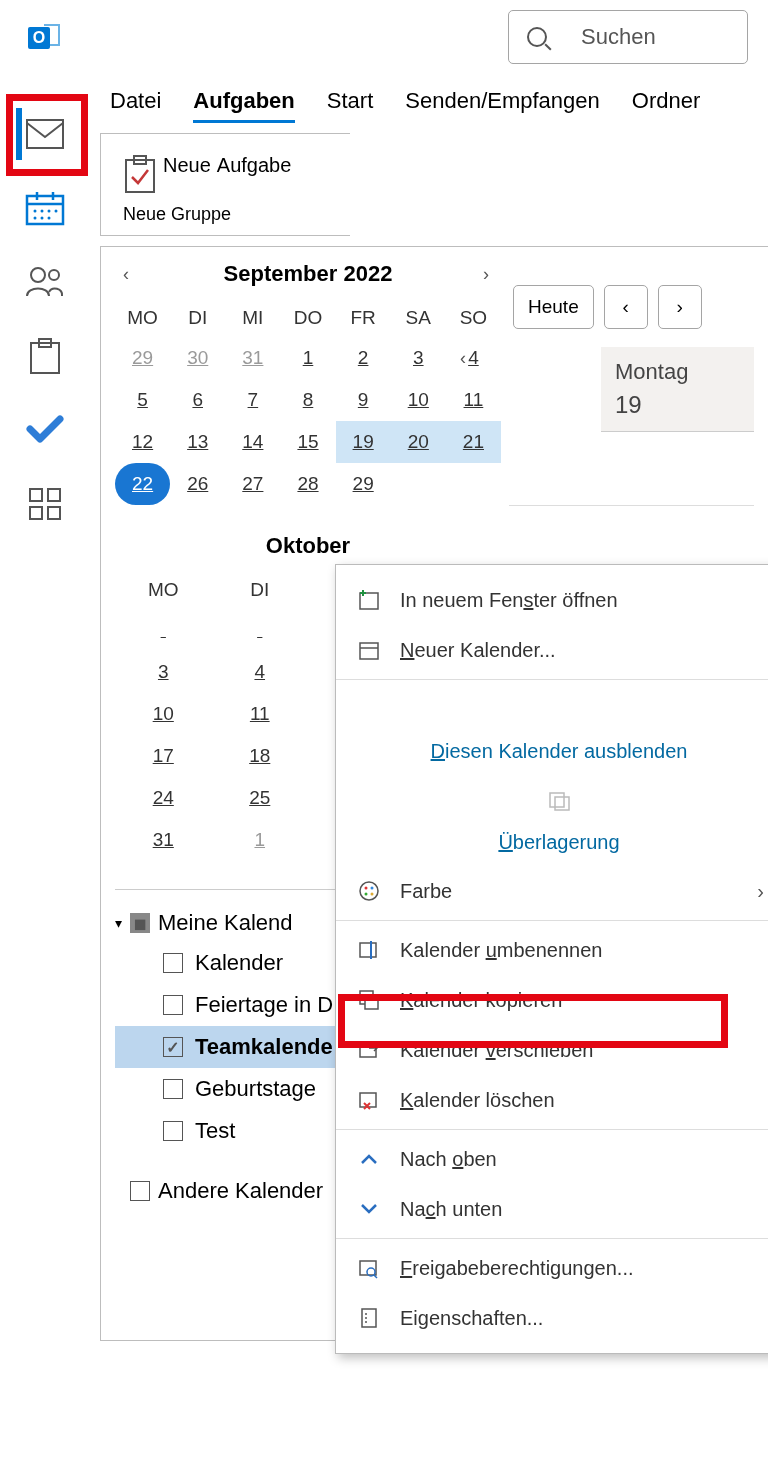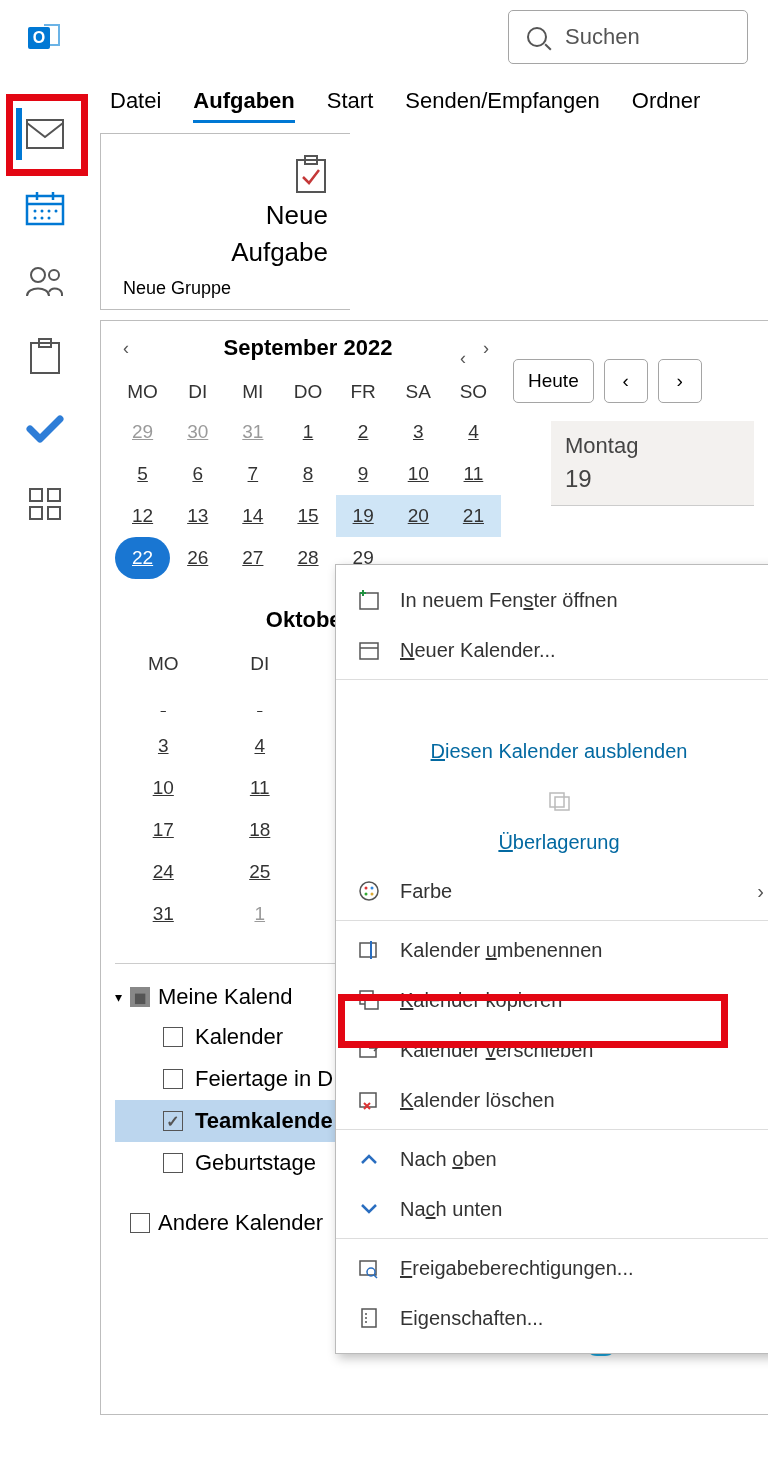--- a/index.html
+++ b/index.html
@@ -10,7 +10,7 @@
     .outlook-logo { display:inline-block; position:relative; width:32px; height:30px; }
     .ol-square { position:absolute; left:0; top:5px; width:22px; height:22px; background:#0078d4; border-radius:2px; display:flex; align-items:center; justify-content:center; color:#fff; font-weight:700; font-size:16px; }
     .ol-back { position:absolute; right:0; top:2px; width:16px; height:22px; border:2px solid #6bb3e6; border-left:none; }
-    .search-box { margin-left:auto; width: 240px; height: 54px; border:1px solid #a5a5a5; border-radius:5px; display:flex; align-items:center; padding:0 18px; gap:18px; color:#555; font-size:22px; }
+    .search-box { margin-left:auto; width: 240px; height: 54px; border:1px solid #a5a5a5; border-radius:5px; display:flex; align-items:center; padding:0 18px; gap:34px; color:#555; font-size:22px; }
     .search-icon { width:20px; height:20px; border:2px solid #555; border-radius:50%; position:relative; }
     .search-icon::after { content:''; position:absolute; width:2px; height:8px; background:#555; bottom:-6px; right:-4px; transform:rotate(-45deg); }
     

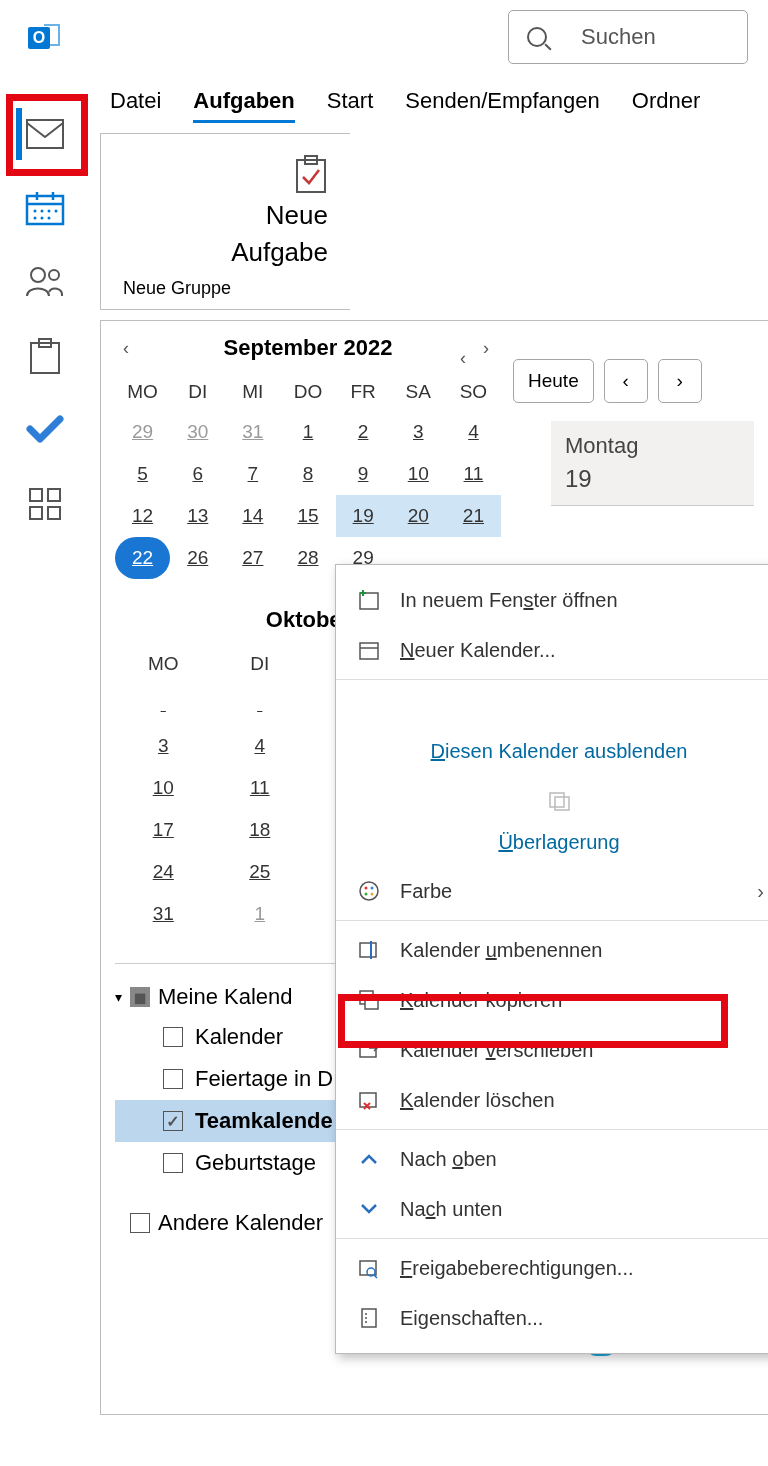--- a/index.html
+++ b/index.html
@@ -30,7 +30,7 @@
     
     
     .ribbon-content { margin-left:100px; border:1px solid #bdbdbd; border-right:none; padding:20px 22px 10px 22px; width:250px; }
-    .new-task { display:flex; flex-direction:column; align-items:flex-end; gap:6px; font-size:26px; }
+    .new-task { display:flex; flex-direction:row; align-items:flex-start; gap:6px; font-size:20px; }
     .group-label { text-align:left; font-size:18px; margin-top:10px; }
     
     

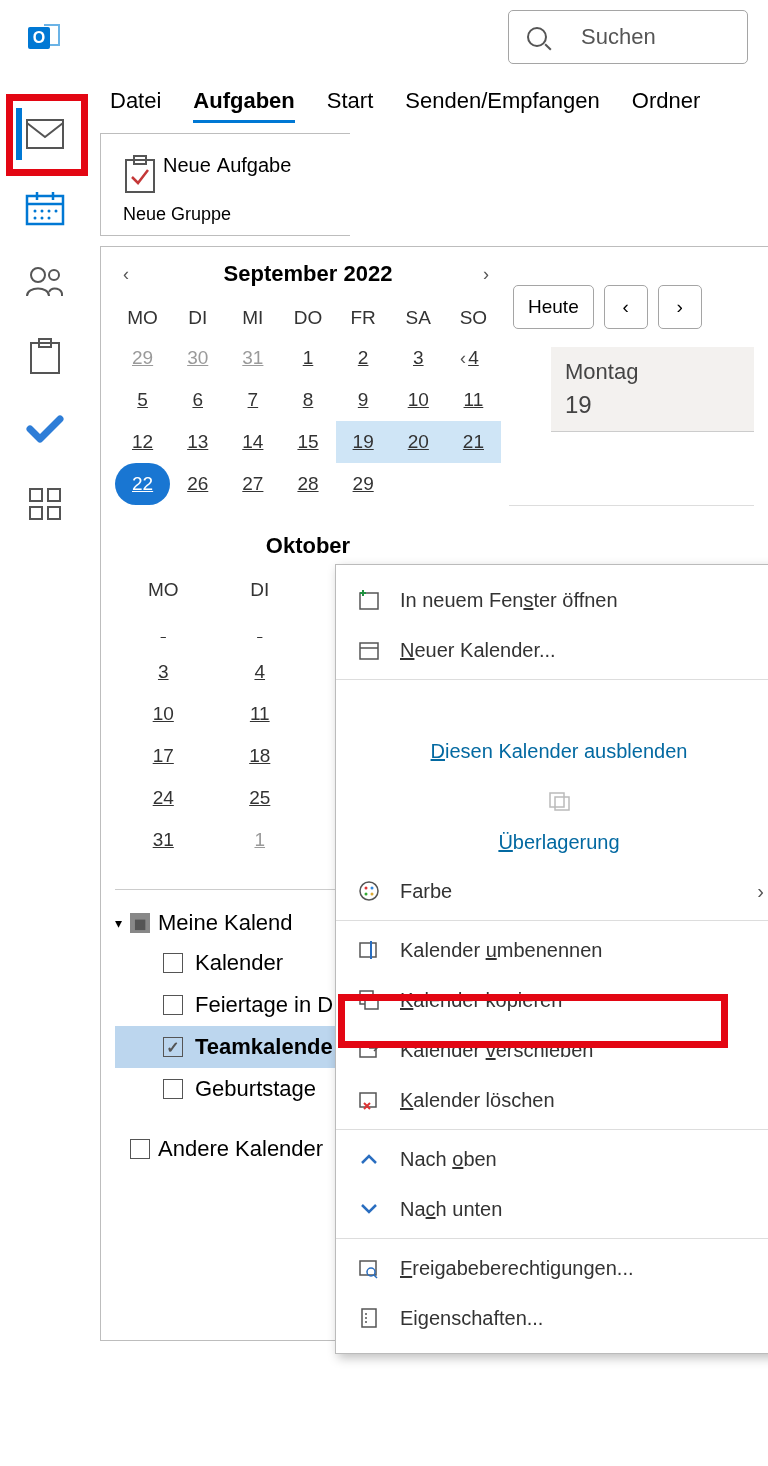--- a/index.html
+++ b/index.html
@@ -294,7 +294,7 @@
       <div class="btn sq">‹</div>
       <div class="btn sq">›</div>
     </div>
-    <div class="day-header" style="margin-left:38px;">
+    <div class="day-header" style="margin-left:88px;">
       <div class="day-name">Montag</div>
       <div class="day-num">19</div>
     </div>

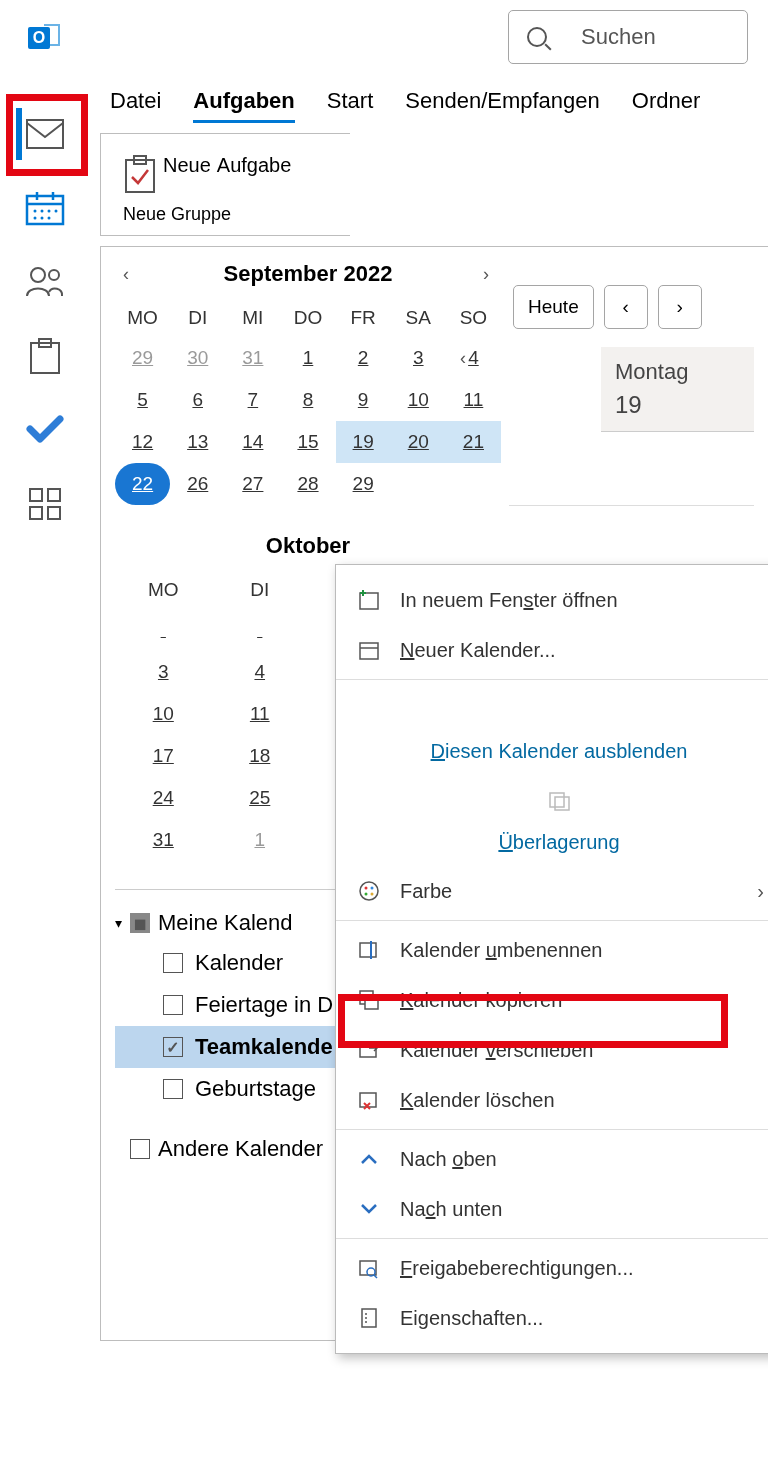--- a/index.html
+++ b/index.html
@@ -278,6 +278,10 @@
             <span class="chk"></span>
             <span>Geburtstage</span>
           </div>
+          <div class="cal-item">
+            <span class="chk"></span>
+            <span>Test</span>
+          </div>
         </div>
       <div style="height:20px"></div>
       <div class="cal-group">

